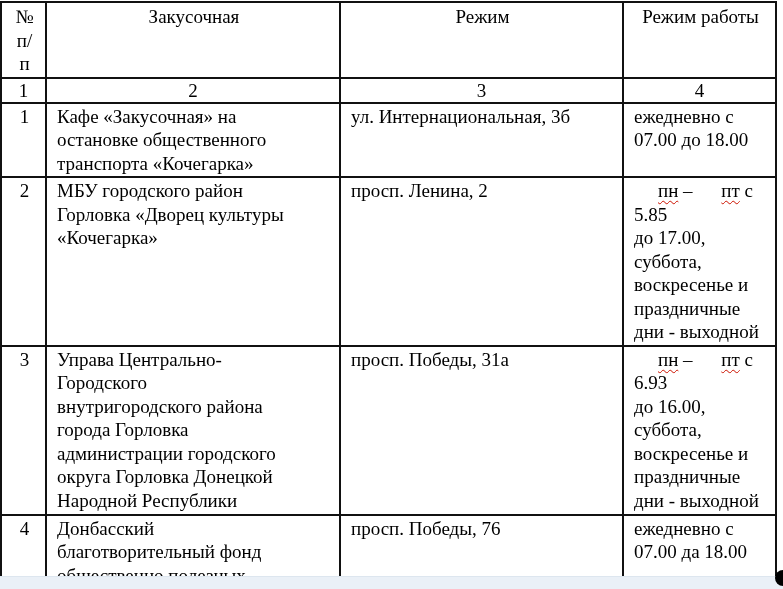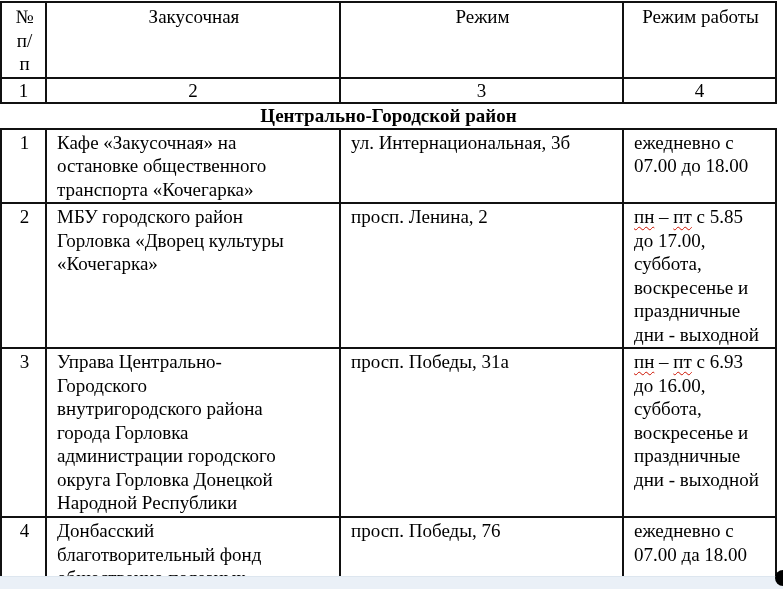--- a/index.html
+++ b/index.html
@@ -108,9 +108,6 @@
       <td class="c4">4</td>
     </tr>
 
-    <tr class="section-row" style="height:26px">
-      <td colspan="4">Центрально-Городской район</td>
-    </tr>
 
     <tr class="data-row" style="height:74px">
       <td class="c1 cell-num">1</td>

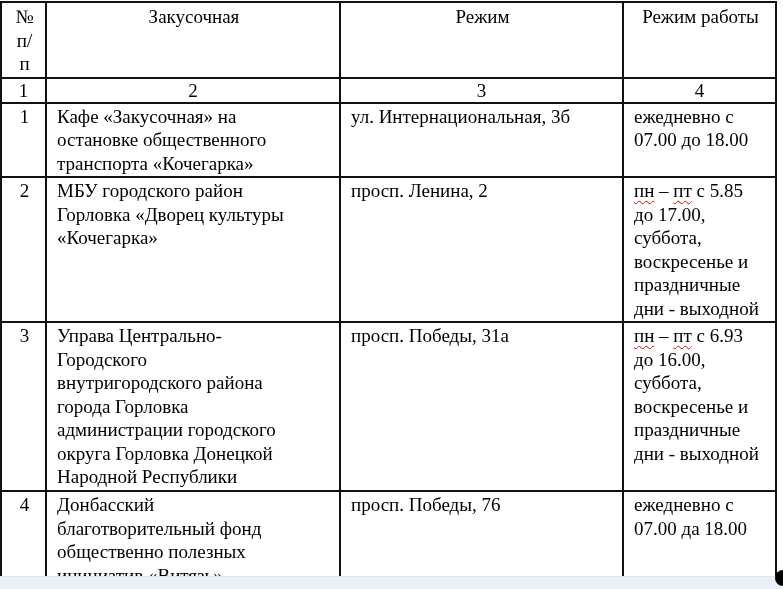--- a/index.html
+++ b/index.html
@@ -59,6 +59,7 @@
     text-decoration-color: #cc1100;
     text-decoration-thickness: 1px;
     text-underline-offset: 3px;
+    margin-left: 24px;
   }
   .bottom-strip {
     position: absolute;

